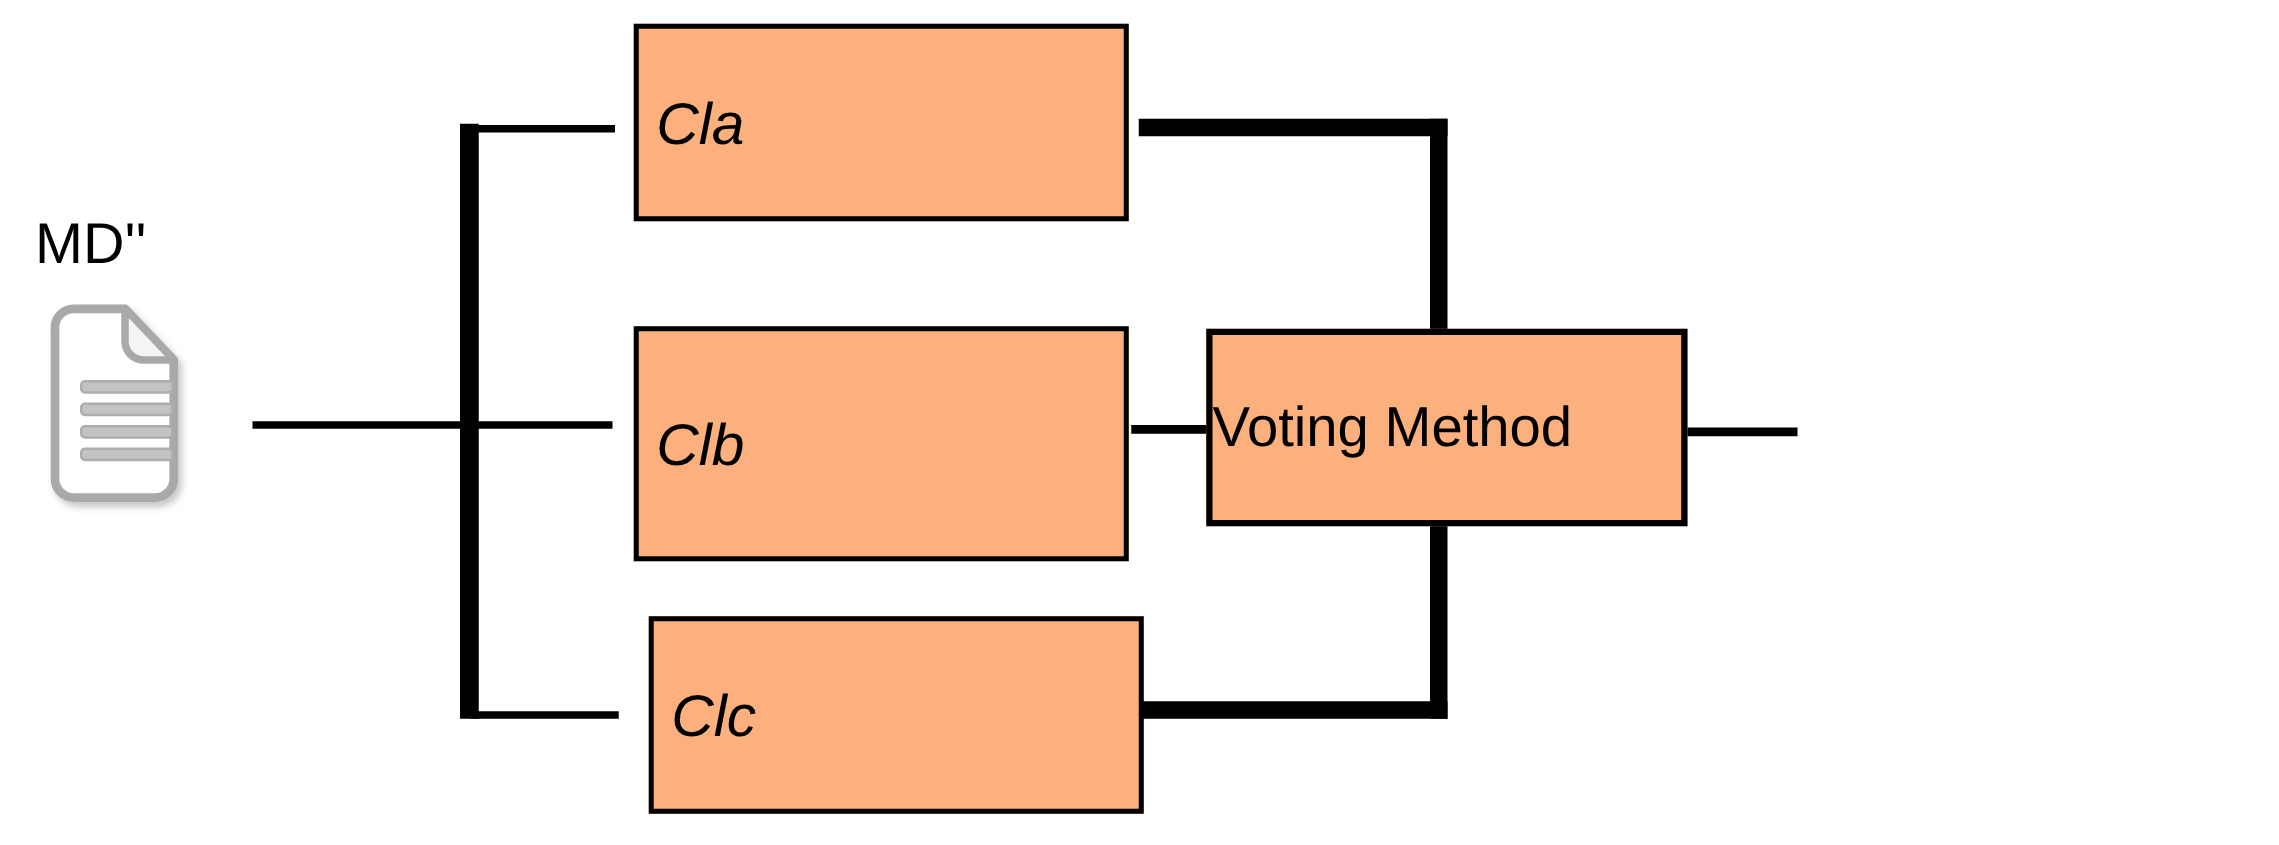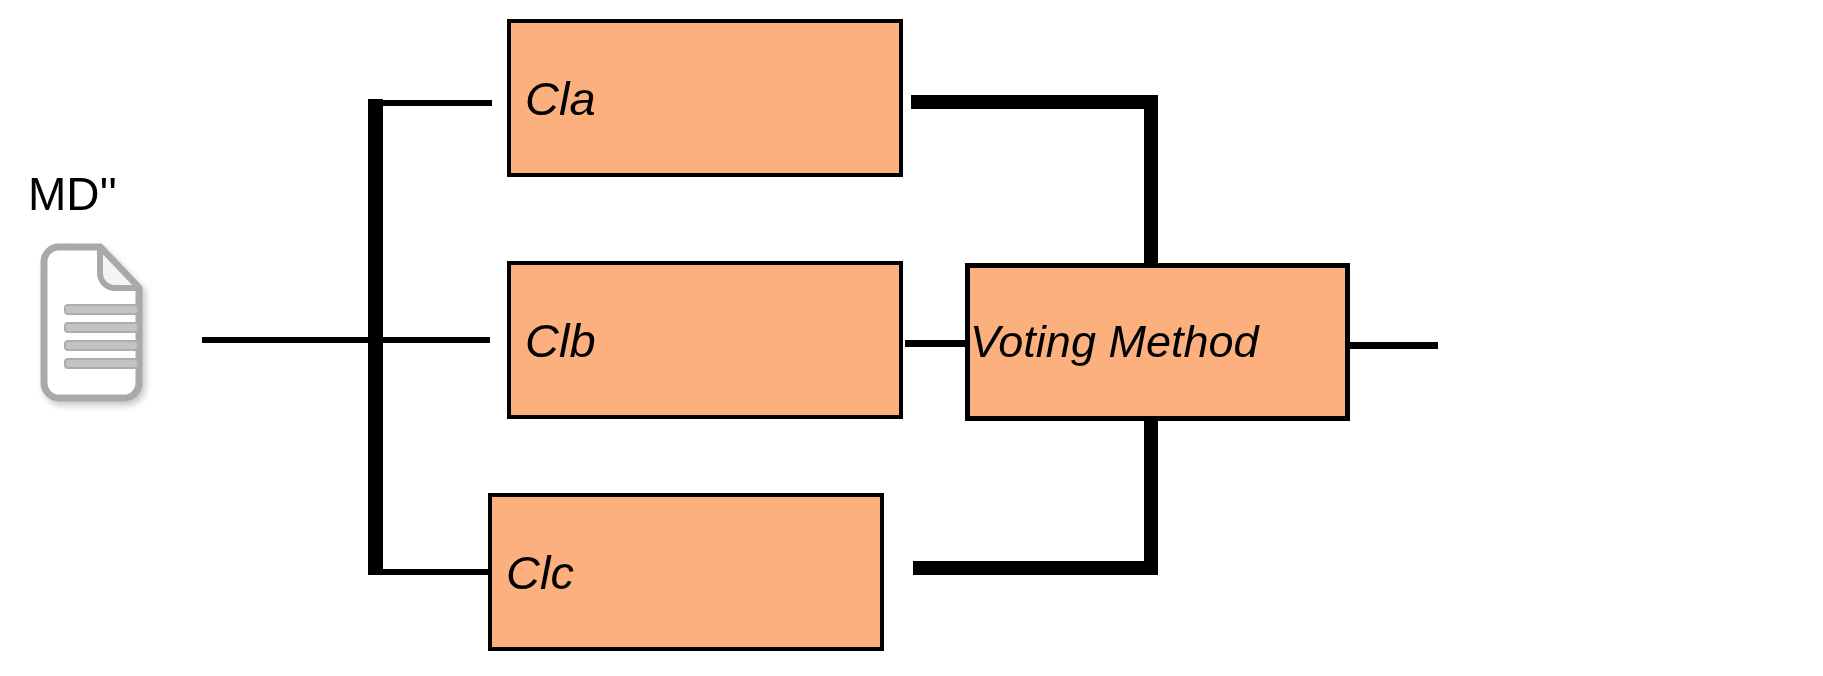--- a/index.html
+++ b/index.html
@@ -78,7 +78,7 @@
     <span class="classifier-label">Cla</span>
   </div>
 
-  <div class="box" style="left:507px; top:261px; width:396px; height:158px;">
+  <div class="box" style="left:507px; top:261px; width:396px; height:188px;">
     <span class="classifier-label">Clb</span>
   </div>
 

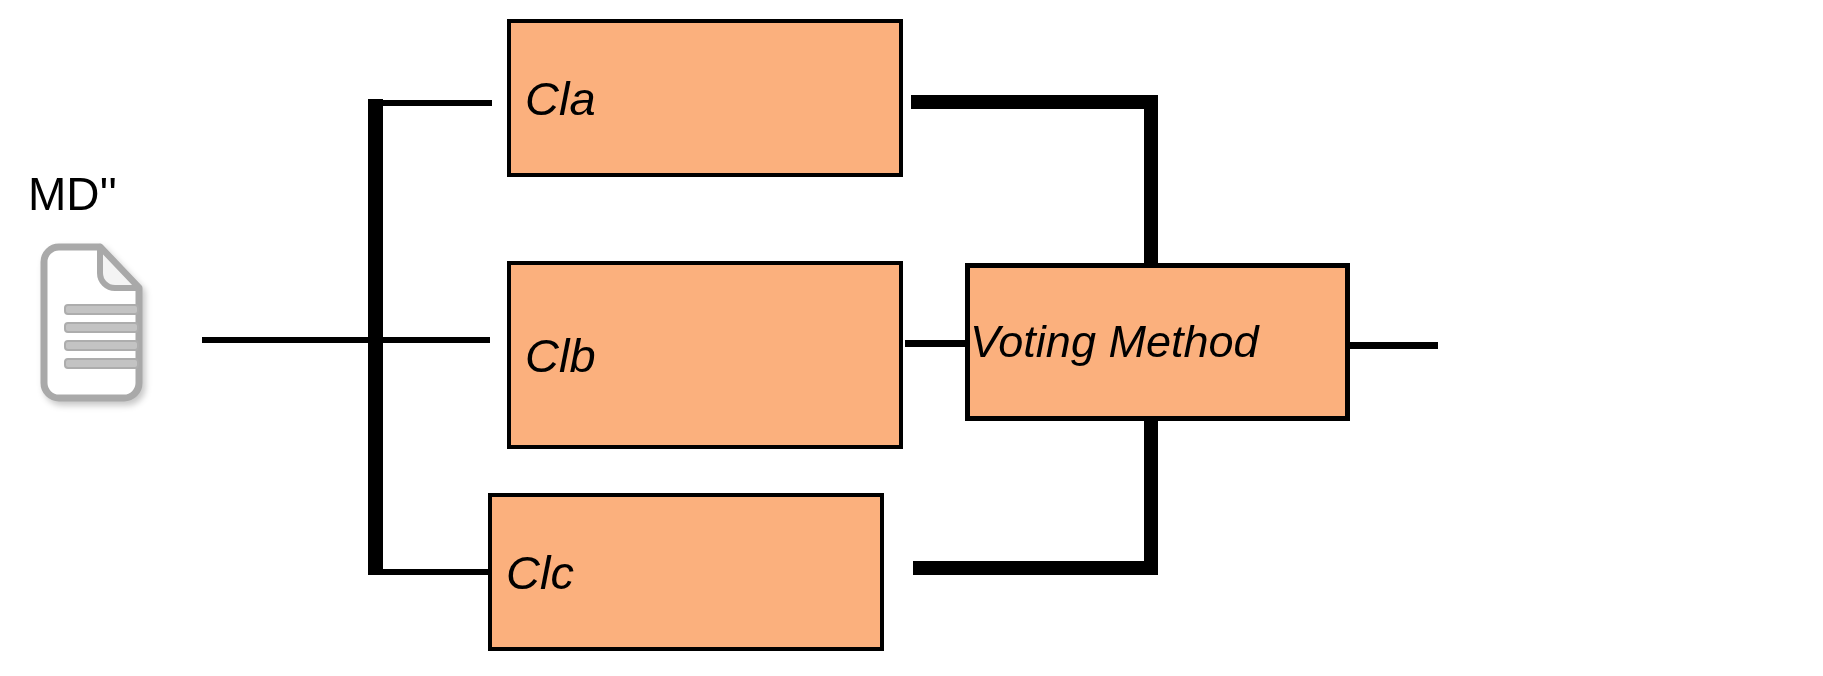--- a/index.html
+++ b/index.html
@@ -32,7 +32,7 @@
     transform: translateX(14px);
     white-space: nowrap;
   }
-  .voting-box { border-width: 5px; font-style: italic; }
+  .voting-box { border-width: 5px; }
   .voting-label {
     font-size: 45px;
     white-space: nowrap;

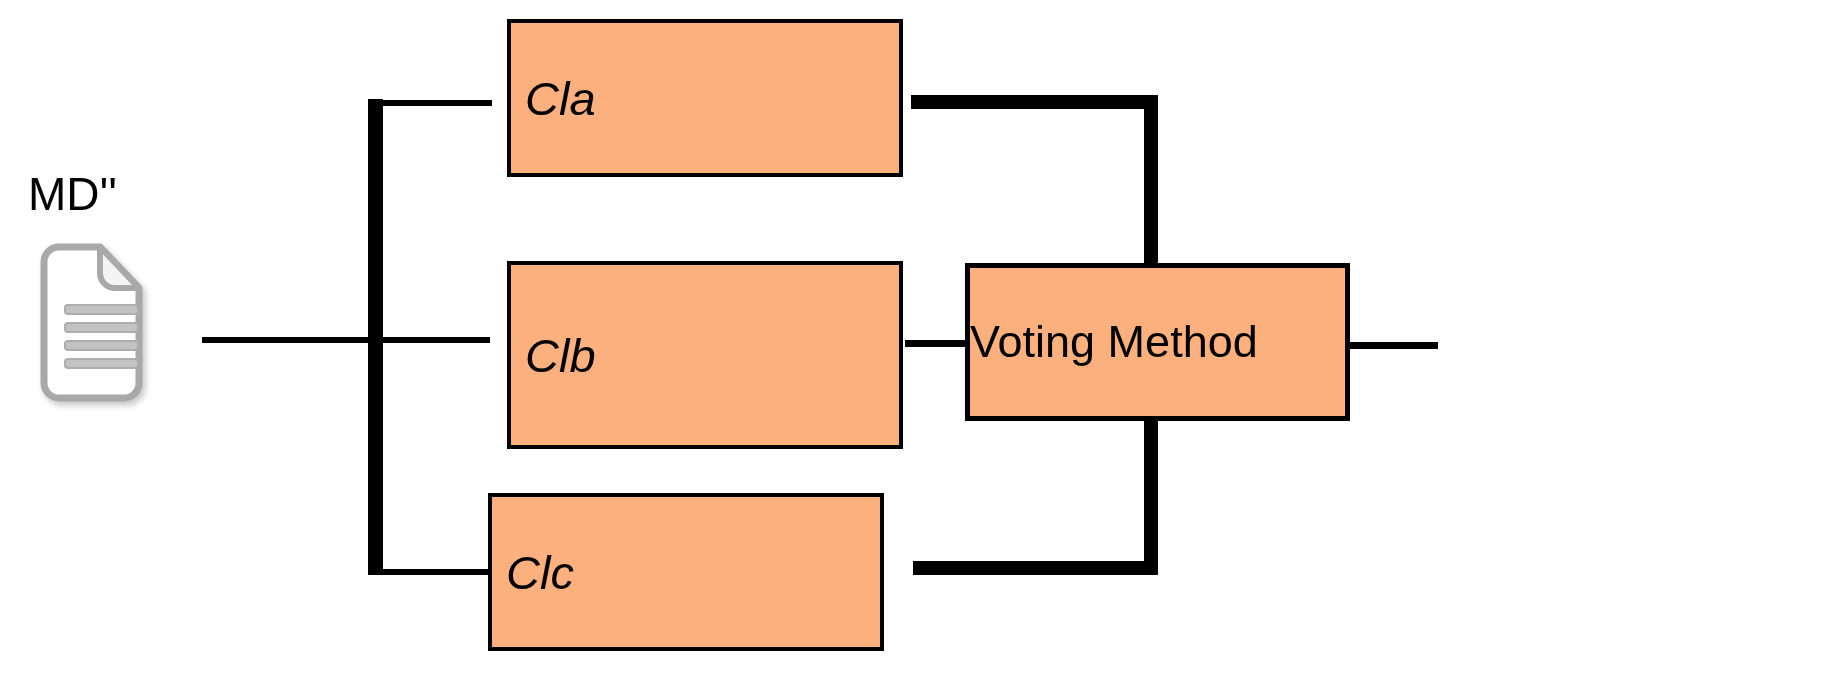--- a/index.html
+++ b/index.html
@@ -82,7 +82,7 @@
     <span class="classifier-label">Clb</span>
   </div>
 
-  <div class="box" style="left:488px; top:493px; width:396px; height:158px;">
+  <div class="box" style="left:519px; top:493px; width:396px; height:158px;">
     <span class="classifier-label">Clc</span>
   </div>
 

